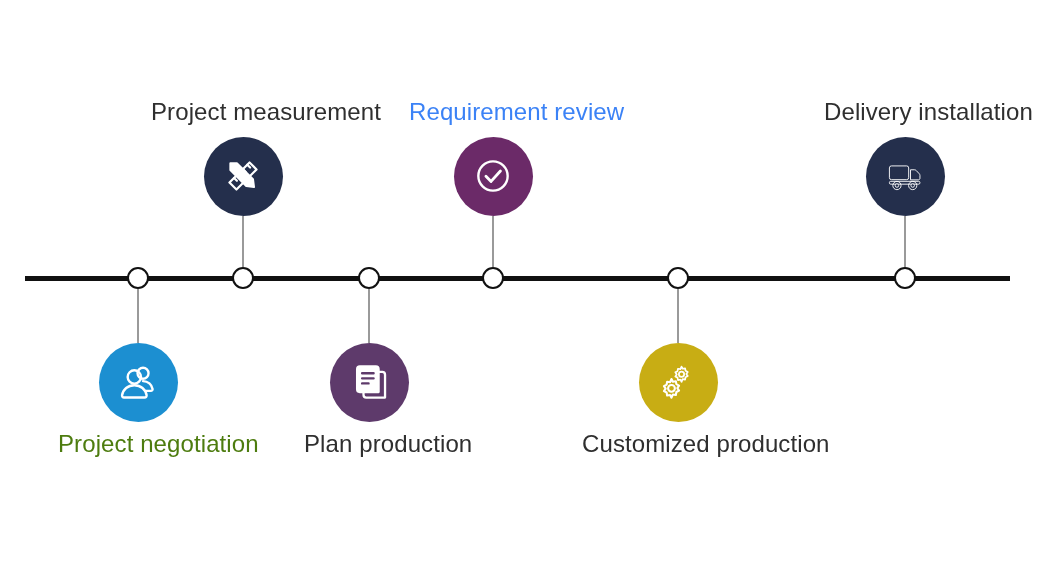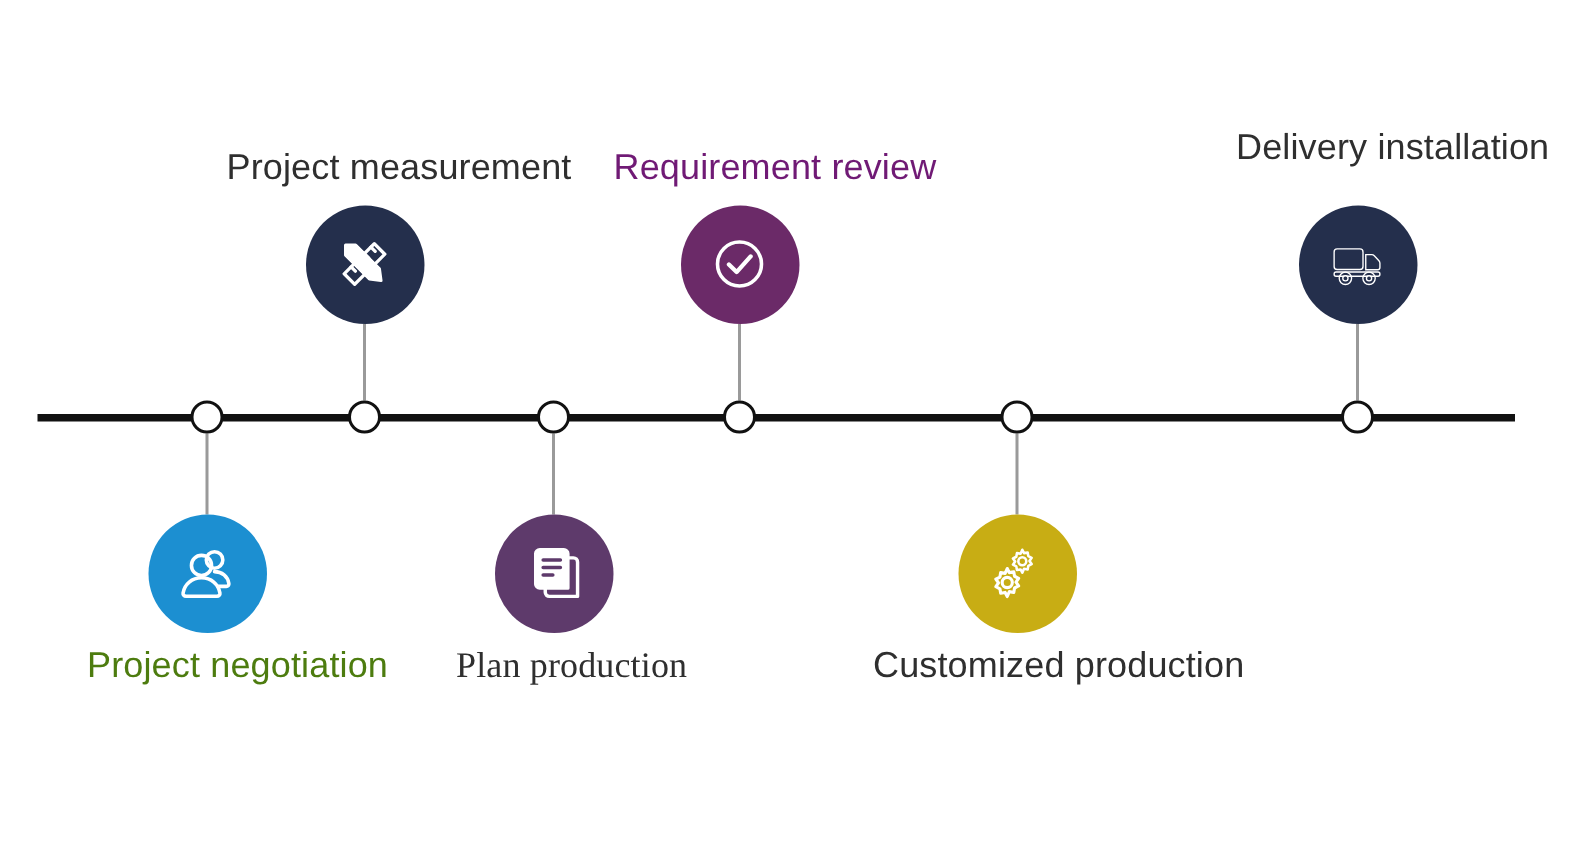--- a/index.html
+++ b/index.html
@@ -125,7 +125,7 @@
         </span>
       </div>
       <div class="marker" style="left: 482px; top: 267px; background: rgb(255, 255, 255); border-color: rgb(17, 17, 17);"></div>
-      <div class="caption" style="left: 409px; top: 101px; color: #701a75;">Requirement review</div>
+      <div class="caption" style="left: 409px; top: 101px; color: #3b82f6;">Requirement review</div>
       <div class="stem" style="background: rgb(154, 154, 154); left: 677.3px; top: 289px; height: 53.5px;"></div>
       <div class="disc" style="background: rgb(200, 173, 20); left: 638.5px; top: 342.5px;">
         <span>

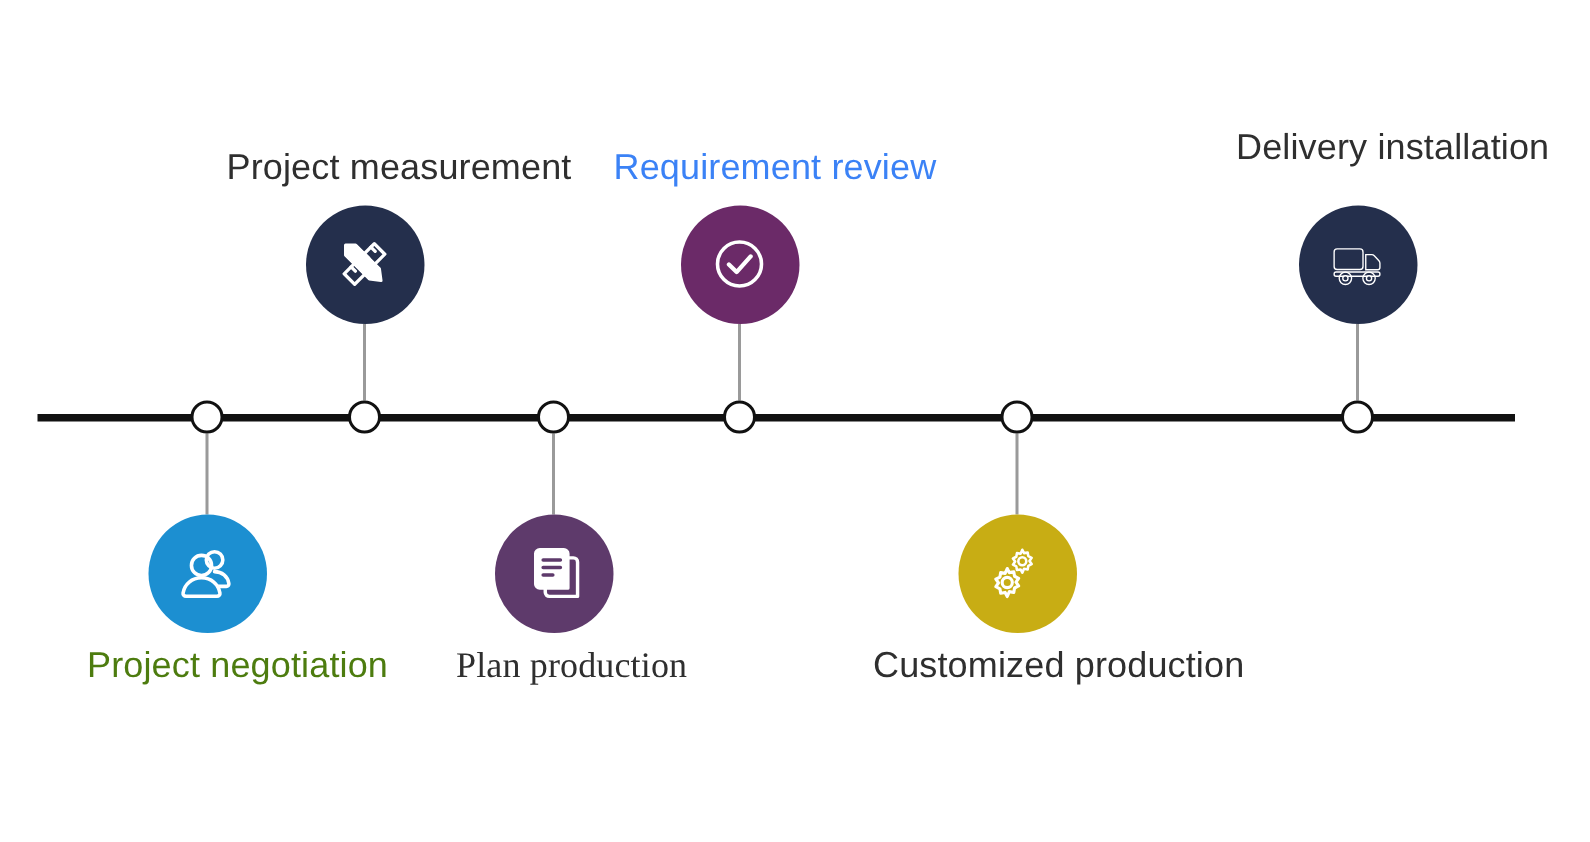--- a/index.html
+++ b/index.html
@@ -158,7 +158,7 @@
         </span>
       </div>
       <div class="marker" style="left: 894px; top: 267px; background: rgb(255, 255, 255); border-color: rgb(17, 17, 17);"></div>
-      <div class="caption" style="left: 824px; top: 88px; color: rgb(47, 47, 47);">Delivery installation</div>
+      <div class="caption" style="left: 824px; top: 101px; color: rgb(47, 47, 47);">Delivery installation</div>
     </div>
 </div>
 

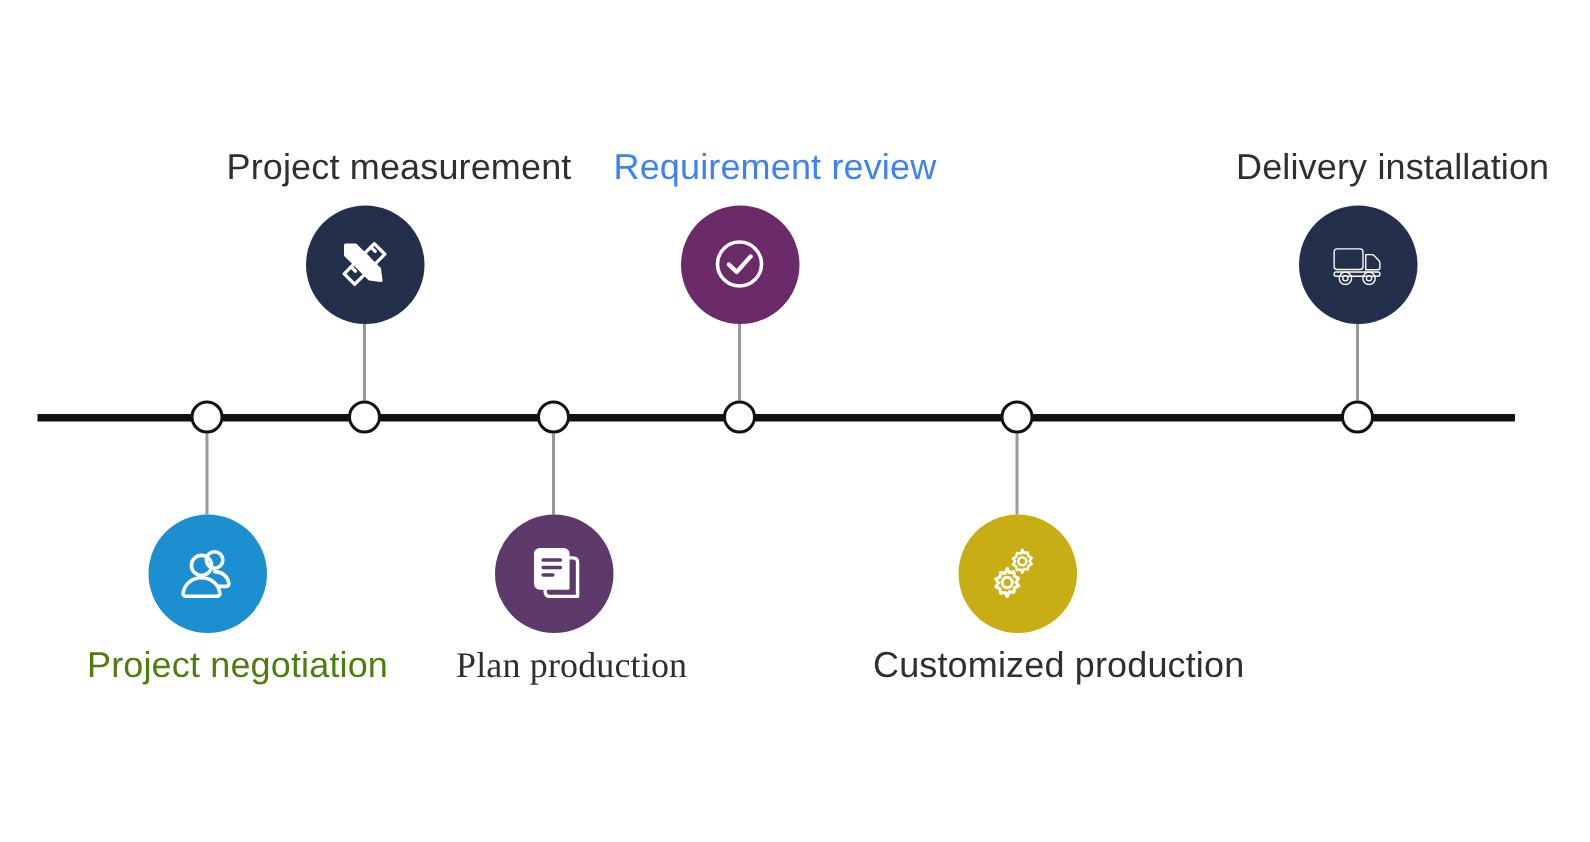--- a/index.html
+++ b/index.html
@@ -114,7 +114,7 @@
         </span>
       </div>
       <div class="marker" style="left: 358px; top: 267px; background: rgb(255, 255, 255); border-color: rgb(17, 17, 17);"></div>
-      <div class="caption" style="left: 304px; top: 433px; color: rgb(47, 47, 47); font-family: Liberation Serif, serif;">Plan production</div>
+      <div class="caption" style="left: 304px; top: 433px; color: rgb(47, 47, 47);">Plan production</div>
       <div class="stem" style="background: rgb(154, 154, 154); left: 492.3px; top: 215.5px; height: 51.5px;"></div>
       <div class="disc" style="background: rgb(107, 42, 104); left: 453.5px; top: 136.5px;">
         <span>

